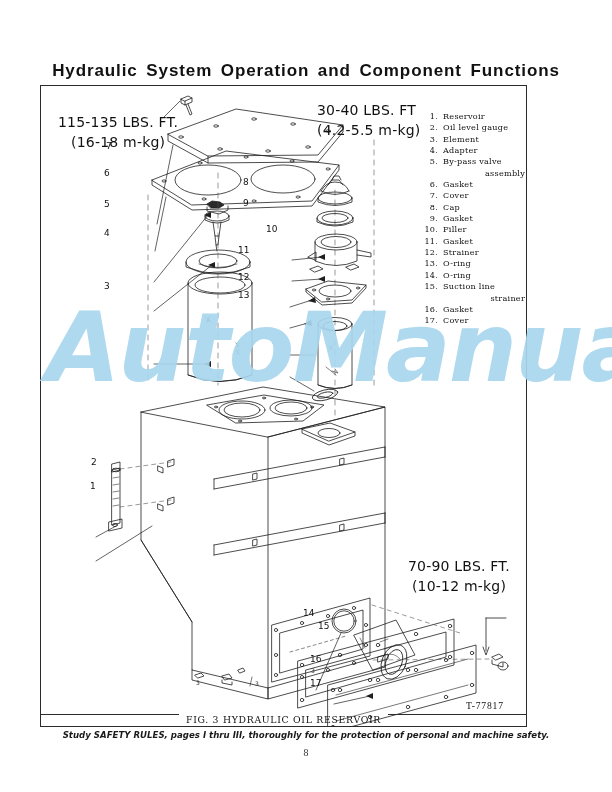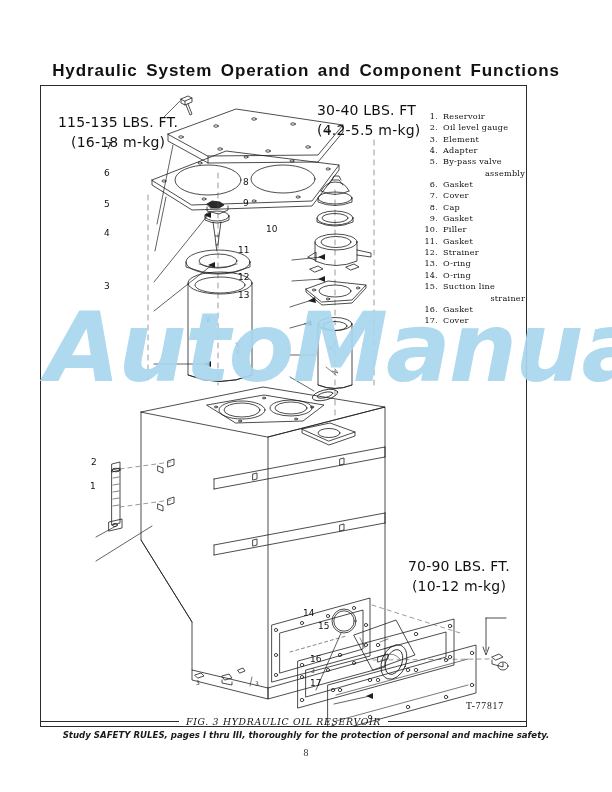--- a/index.html
+++ b/index.html
@@ -61,7 +61,7 @@
   
   #fig-caption-row{
     position:absolute;left:40px;top:714px;width:487px;height:14px;
-    display:flex;align-items:center;z-index:6;font-style:italic;
+    display:flex;align-items:flex-start;z-index:6;
   }
   #fig-caption-row .rule{flex:1;height:1px;background:#2b2b2b;}
   #fig-caption{

